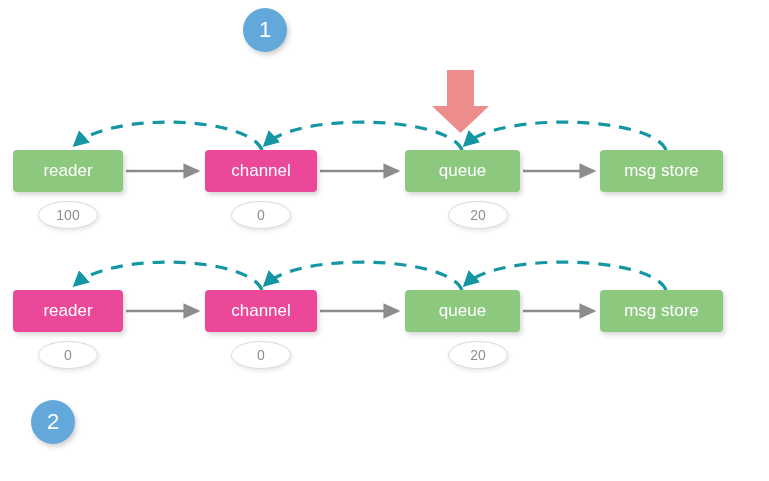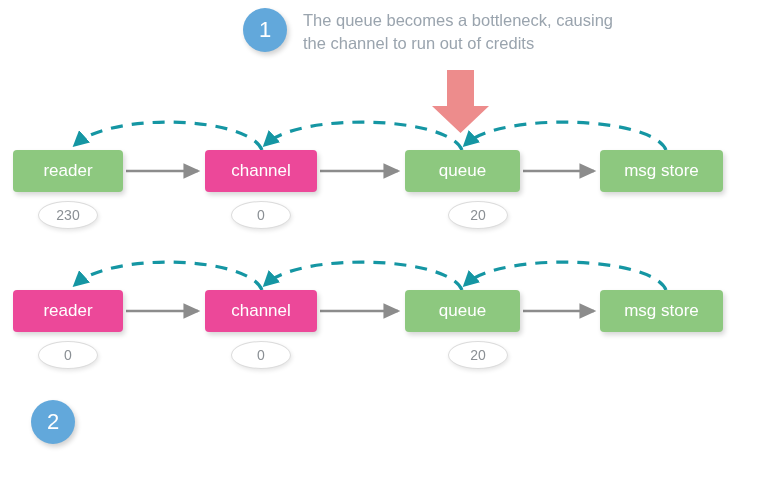--- a/index.html
+++ b/index.html
@@ -173,8 +173,6 @@
 
   <div class="step" id="step-1">
     <div class="step-badge">1</div>
-    <div class="step-text">The queue becomes a bottleneck, causing
-the channel to run out of credits</div>
   </div>
 
   <div class="node green r1 c-reader">

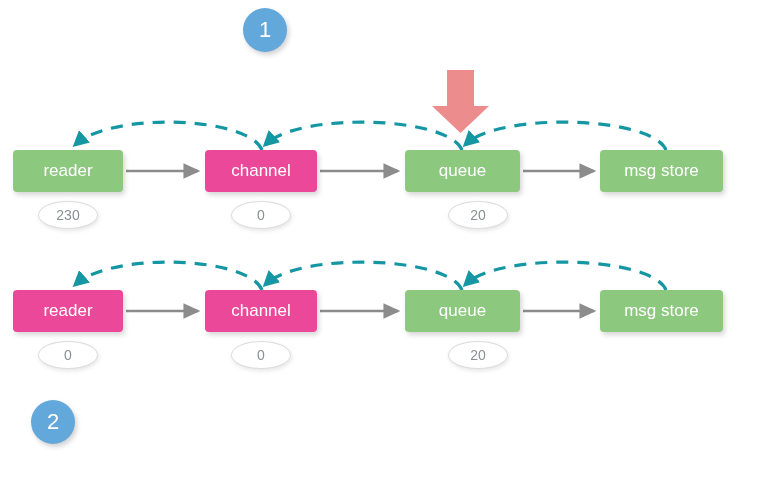--- a/index.html
+++ b/index.html
@@ -188,7 +188,7 @@
     <span>msg store</span>
   </div>
 
-  <div class="badge b1 bx-reader">230</div>
+  <div class="badge b1 bx-reader">100</div>
   <div class="badge b1 bx-channel">0</div>
   <div class="badge b1 bx-queue">20</div>
 

